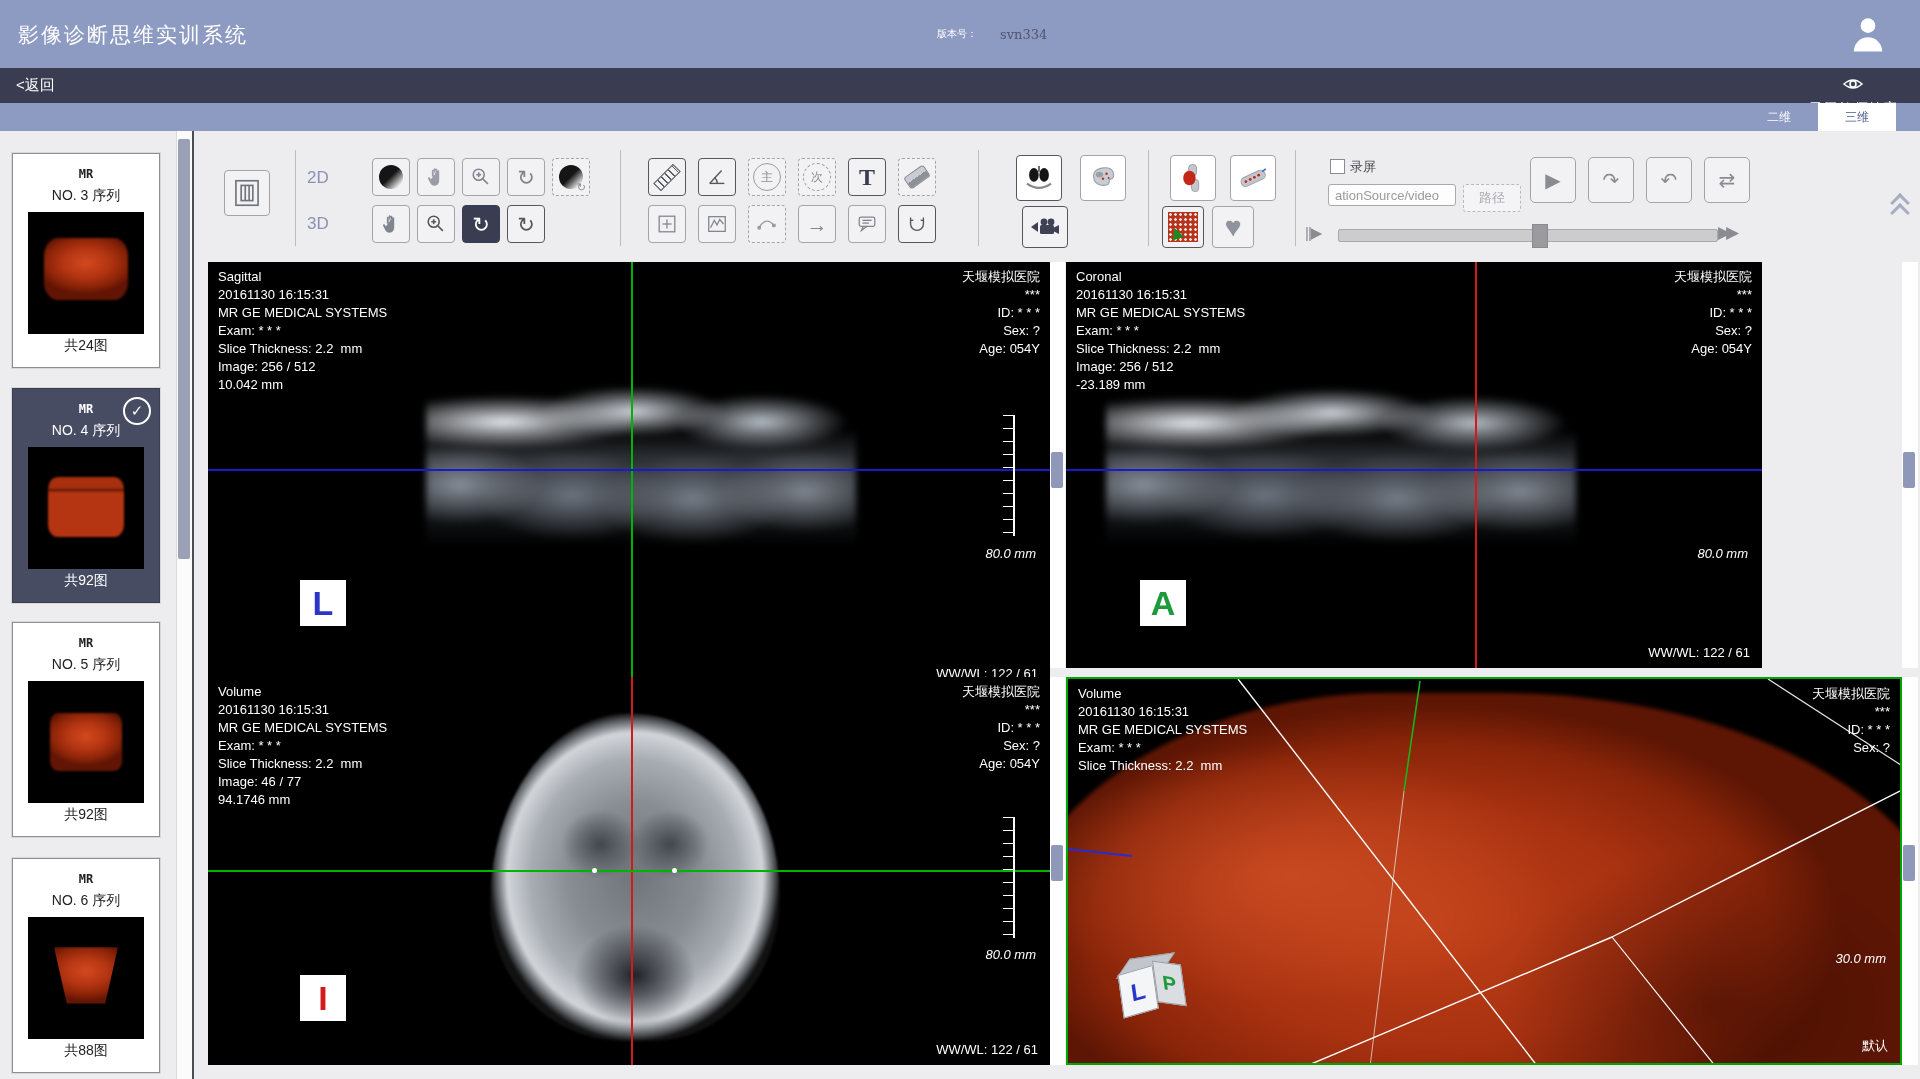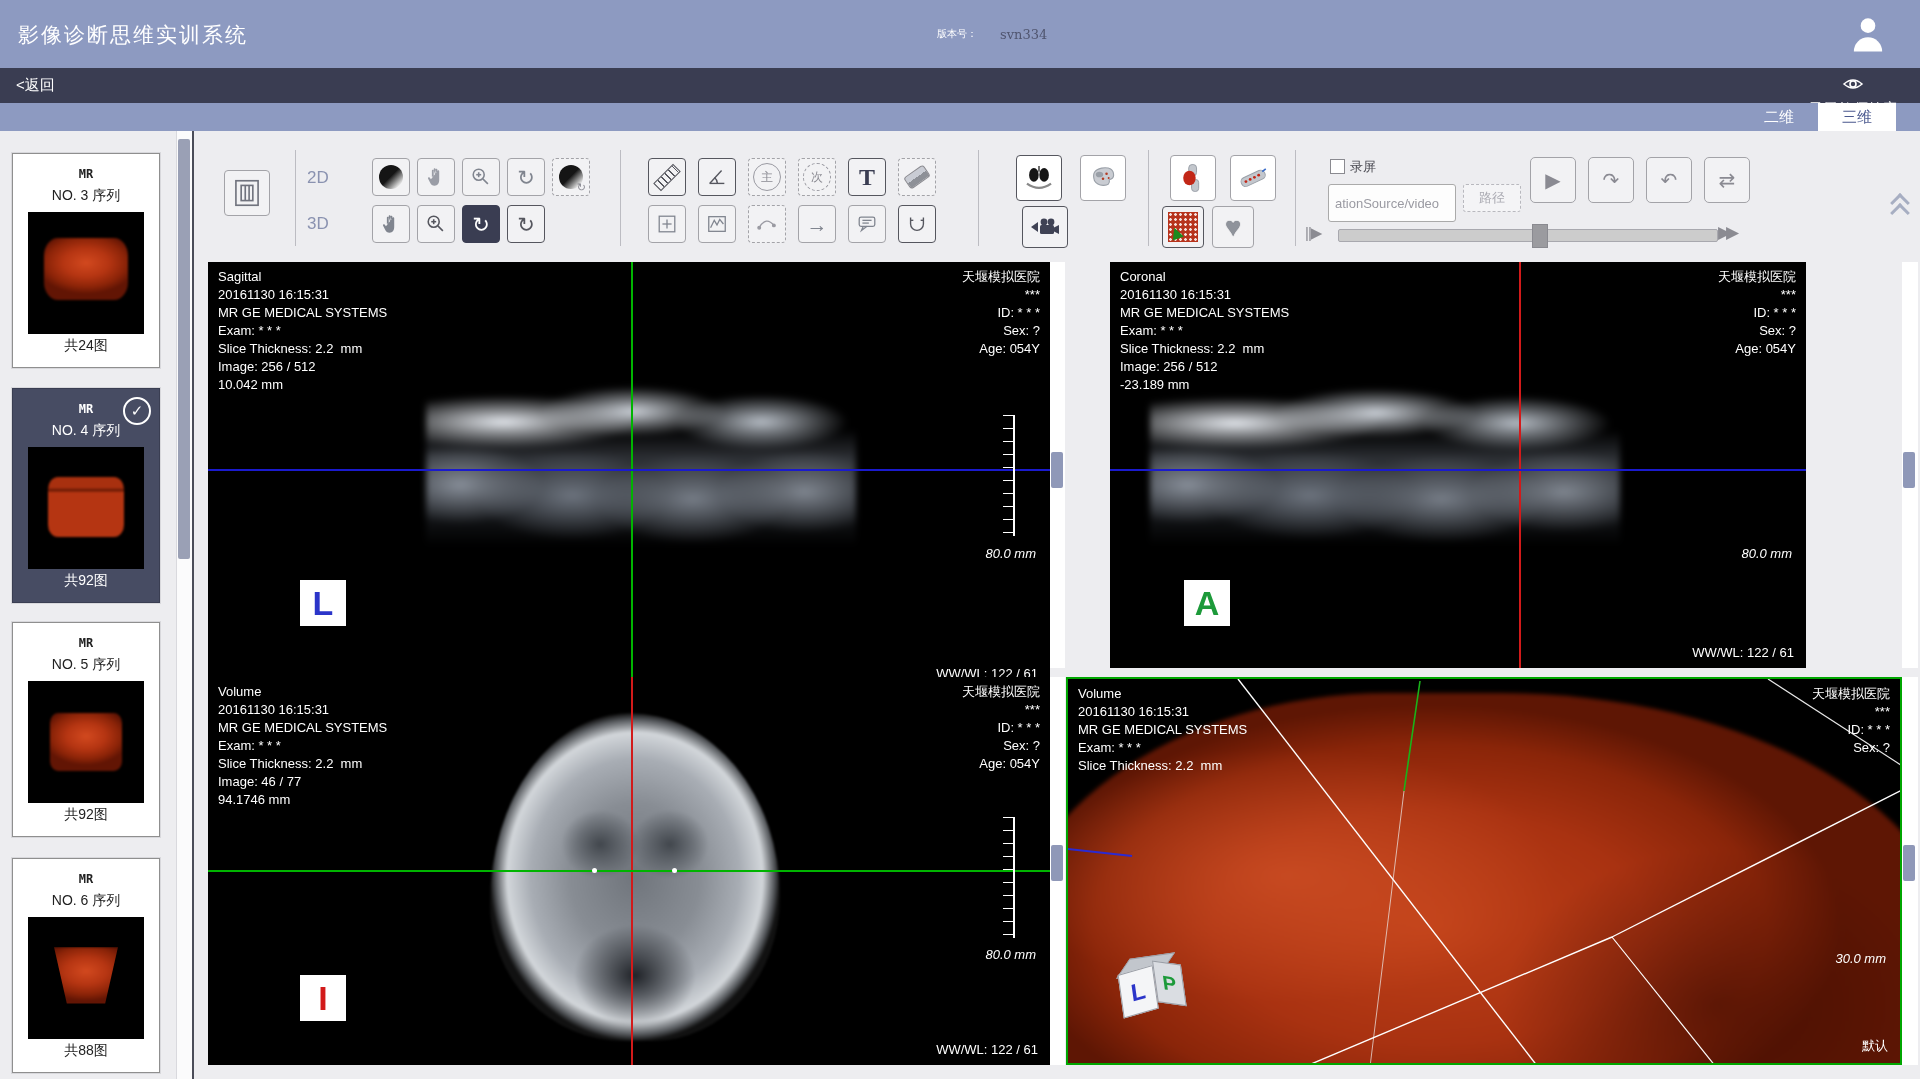--- a/index.html
+++ b/index.html
@@ -14,7 +14,7 @@
   .back-link{left:16px;top:76px;color:#fff;font-size:15px;cursor:pointer;}
   .show-ans{right:22px;top:75px;color:#fff;font-size:15px;display:flex;align-items:center;gap:7px;cursor:pointer;flex-direction:column;}
   .tabbar{left:0;top:103px;width:1920px;height:28px;background:#8d9ac1;}
-  .tab{top:103px;height:28px;width:78px;display:flex;align-items:center;justify-content:center;font-size:15px;cursor:pointer;}
+  .tab{top:103px;height:28px;width:78px;display:flex;align-items:center;justify-content:center;font-size:12px;cursor:pointer;}
   .tab-2d{left:1740px;color:#fff;}
   .tab-3d{left:1818px;background:#fff;color:#4b598f;}
   

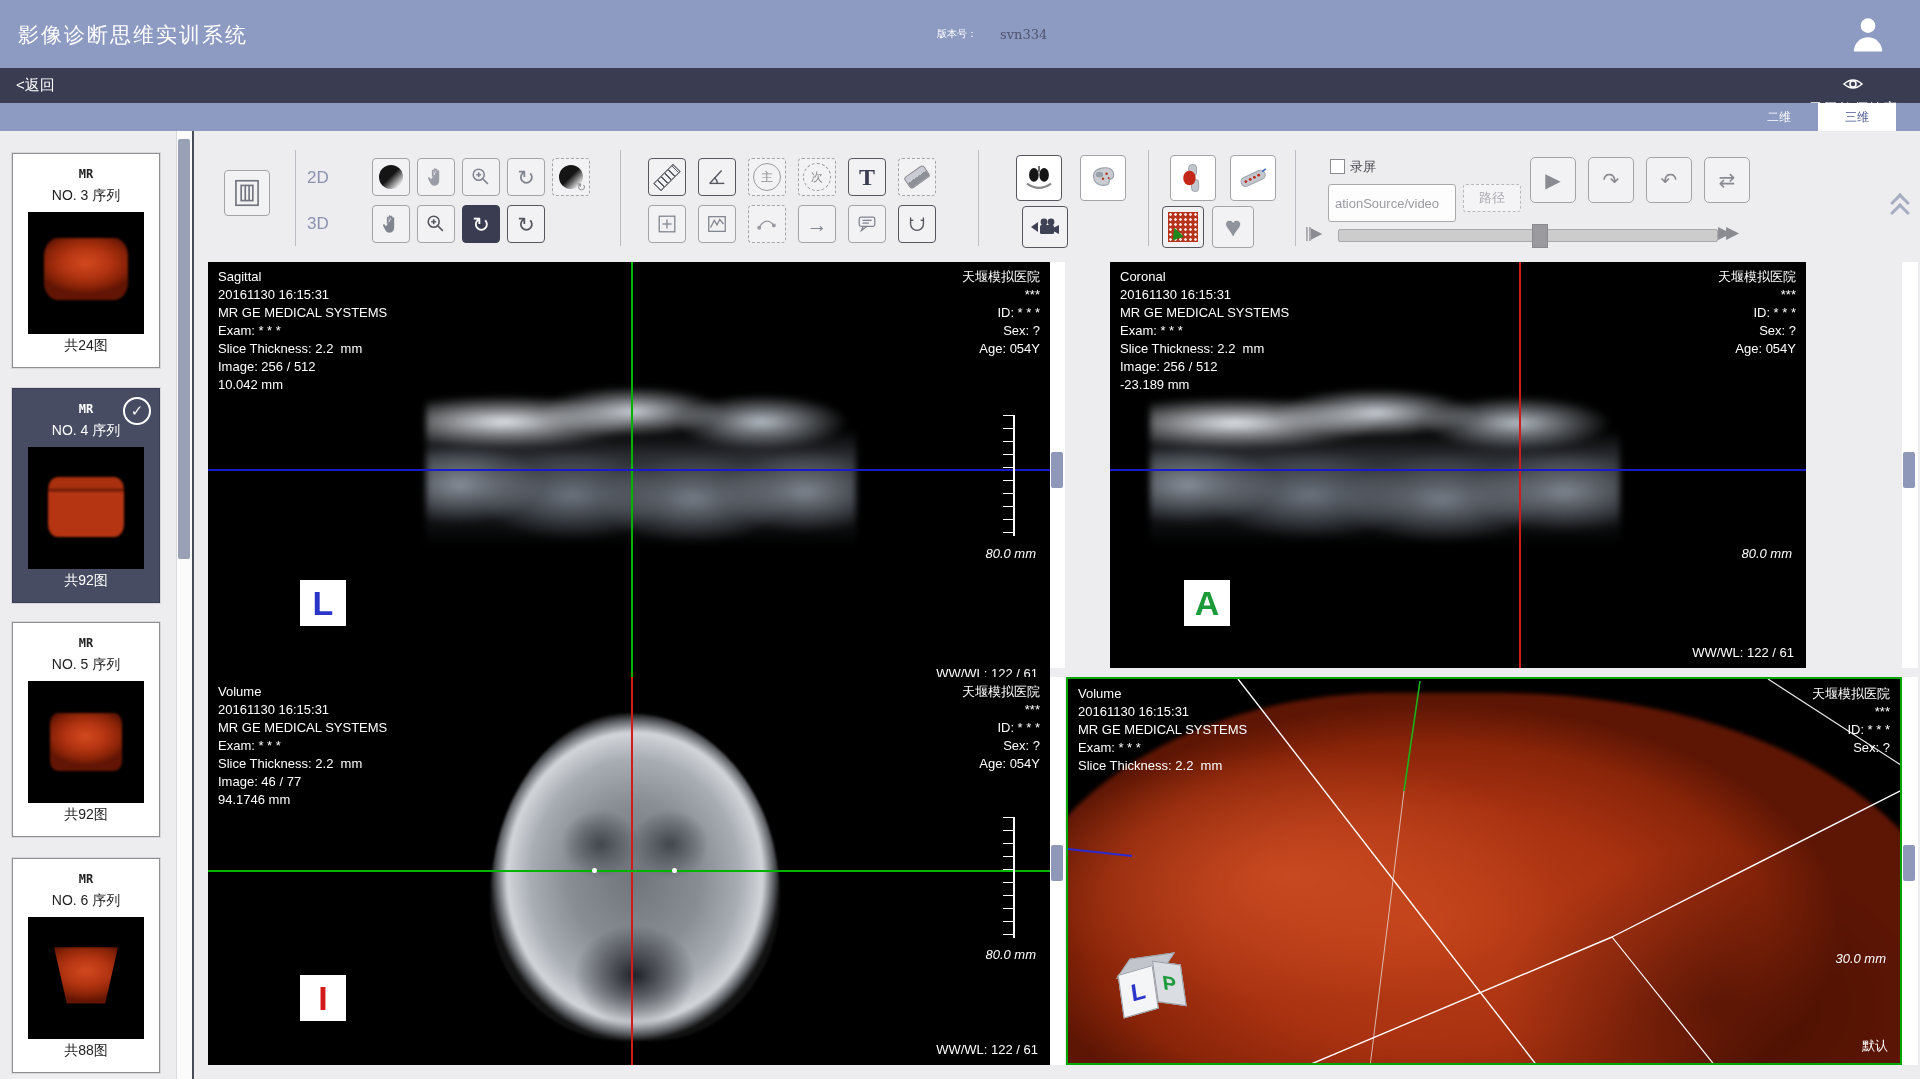--- a/index.html
+++ b/index.html
@@ -55,7 +55,7 @@
   .ttool{font-family:"Liberation Serif",serif;font-size:24px;font-weight:bold;color:#3a3d52;}
   .cbox{width:13px;height:13px;border:1px solid #8a8a90;background:#fff;display:inline-block;}
   .rec-lbl{color:#4a4a52;font-size:13px;}
-  .vinput{width:128px;height:38px;border:1px solid #aaa;border-radius:3px;background:#fdfdfd;color:#9a9aa2;font-size:13px;padding:0 6px;box-sizing:border-box;overflow:hidden;white-space:nowrap;}
+  .vinput{width:128px;height:22px;border:1px solid #aaa;border-radius:3px;background:#fdfdfd;color:#9a9aa2;font-size:13px;padding:0 6px;box-sizing:border-box;overflow:hidden;white-space:nowrap;}
   .pbtn{width:56px;height:26px;border:1px dashed #b8b8be;border-radius:3px;background:#f4f4f6;color:#aaaab2;font-size:13px;display:flex;align-items:center;justify-content:center;}
   .pbtn2{width:44px;height:44px;border:1px solid #a3a3a8;border-radius:5px;background:#f2f2f4;display:flex;align-items:center;justify-content:center;color:#8a8a92;font-size:20px;cursor:pointer;}
   .track{height:11px;background:#ccc;border:1px solid #a8a8ae;border-radius:2px;}

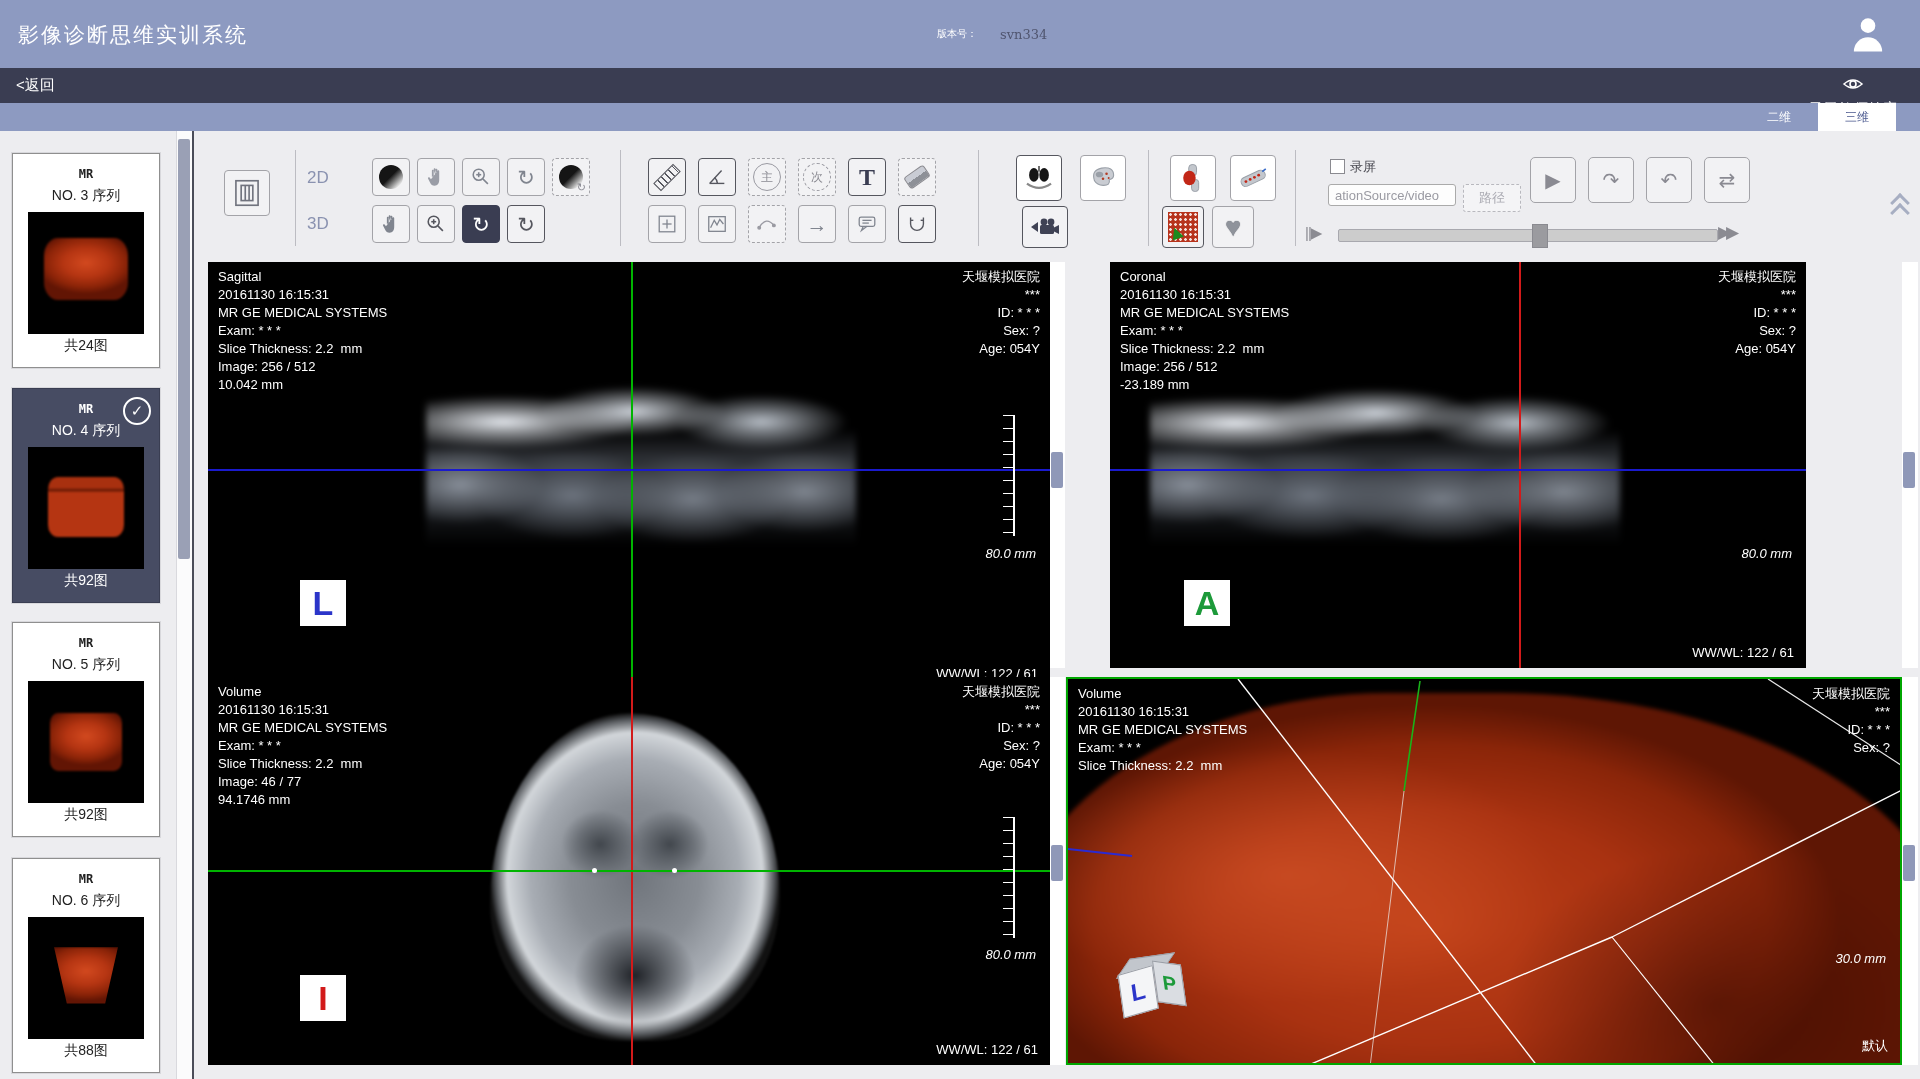--- a/index.html
+++ b/index.html
@@ -413,7 +413,7 @@
       <div class="vh" style="top:190px;"></div>
     </div>
 
-  <div class="abs vp" style="left:1110px;top:262px;width:696px;height:406px;">
+  <div class="abs vp" style="left:1066px;top:262px;width:696px;height:406px;">
     <div class="abs band" style="left:40px;top:120px;width:470px;height:172px;"></div>
     <div class="abs vline" style="left:409px;background:#d21a1a;"></div>
     <div class="abs hline" style="top:207px;background:#1a1acd;"></div>

